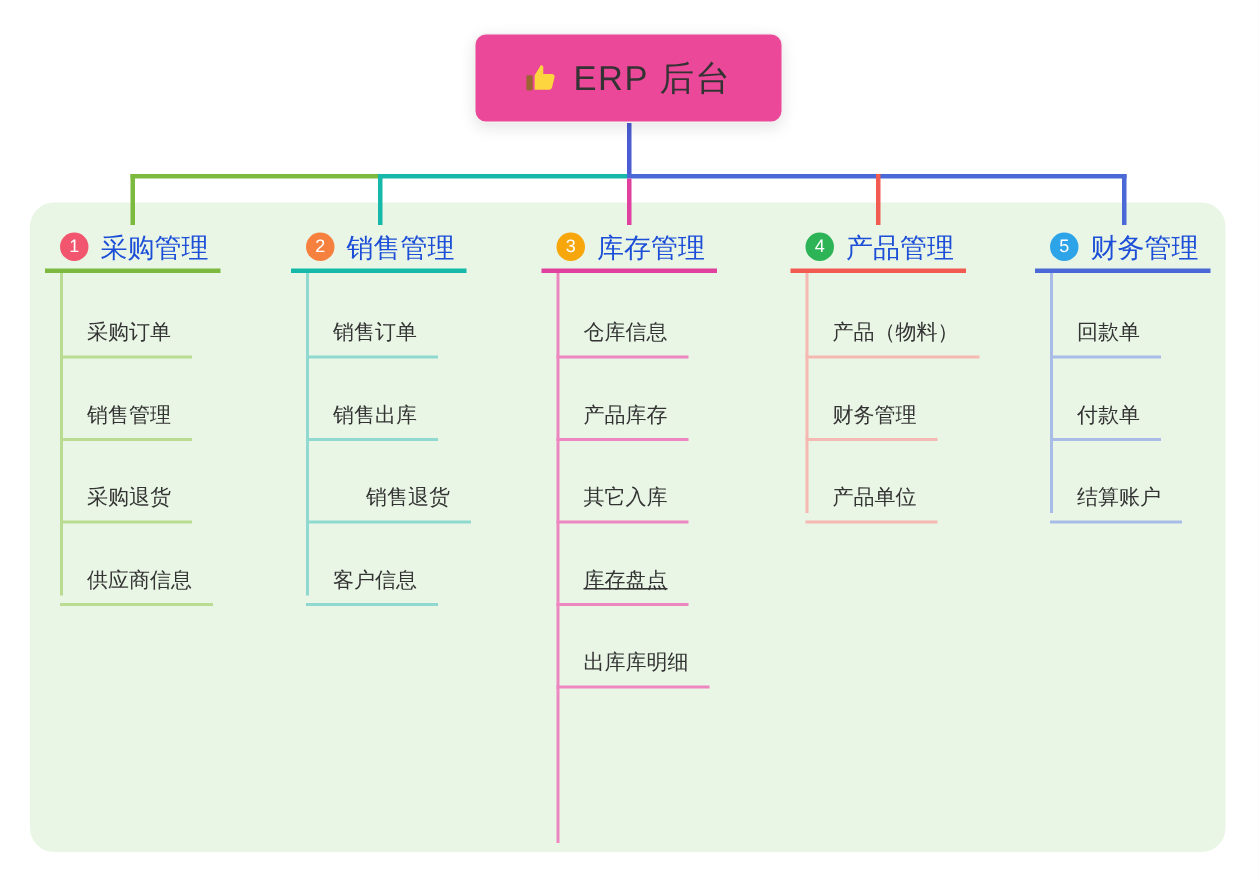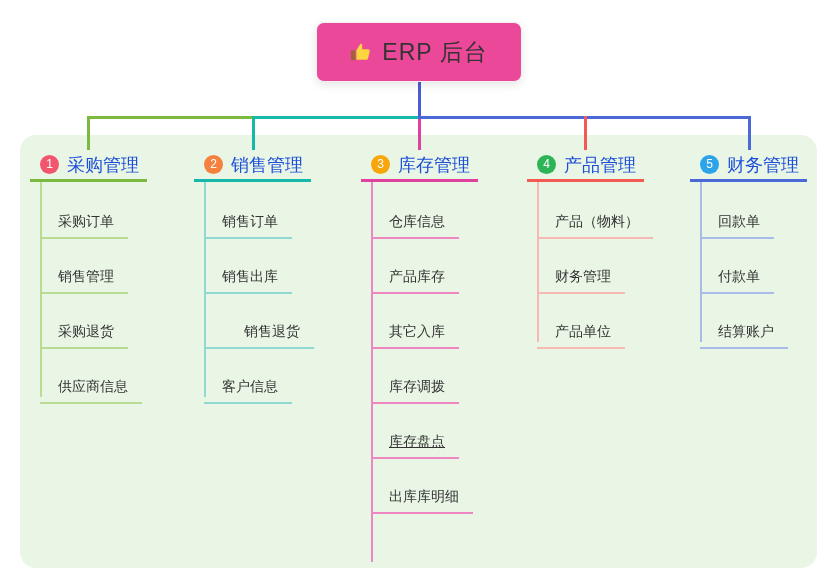--- a/index.html
+++ b/index.html
@@ -102,7 +102,6 @@
         <div class="child first" style="border-bottom-color: rgb(238, 134, 193);">仓库信息</div>
         <div class="child next" style="border-bottom-color: rgb(238, 134, 193); margin-top: 28px;">产品库存</div>
         <div class="child next" style="border-bottom-color: rgb(238, 134, 193);">其它入库</div>
-        <div class="child next" style="border-bottom-color: rgb(238, 134, 193);">库存调拨</div>
         <div class="child next" style="border-bottom-color: rgb(238, 134, 193); text-decoration: underline;">库存盘点</div>
         <div class="child next" style="border-bottom-color: rgb(238, 134, 193);">出库库明细</div>
       </div>

